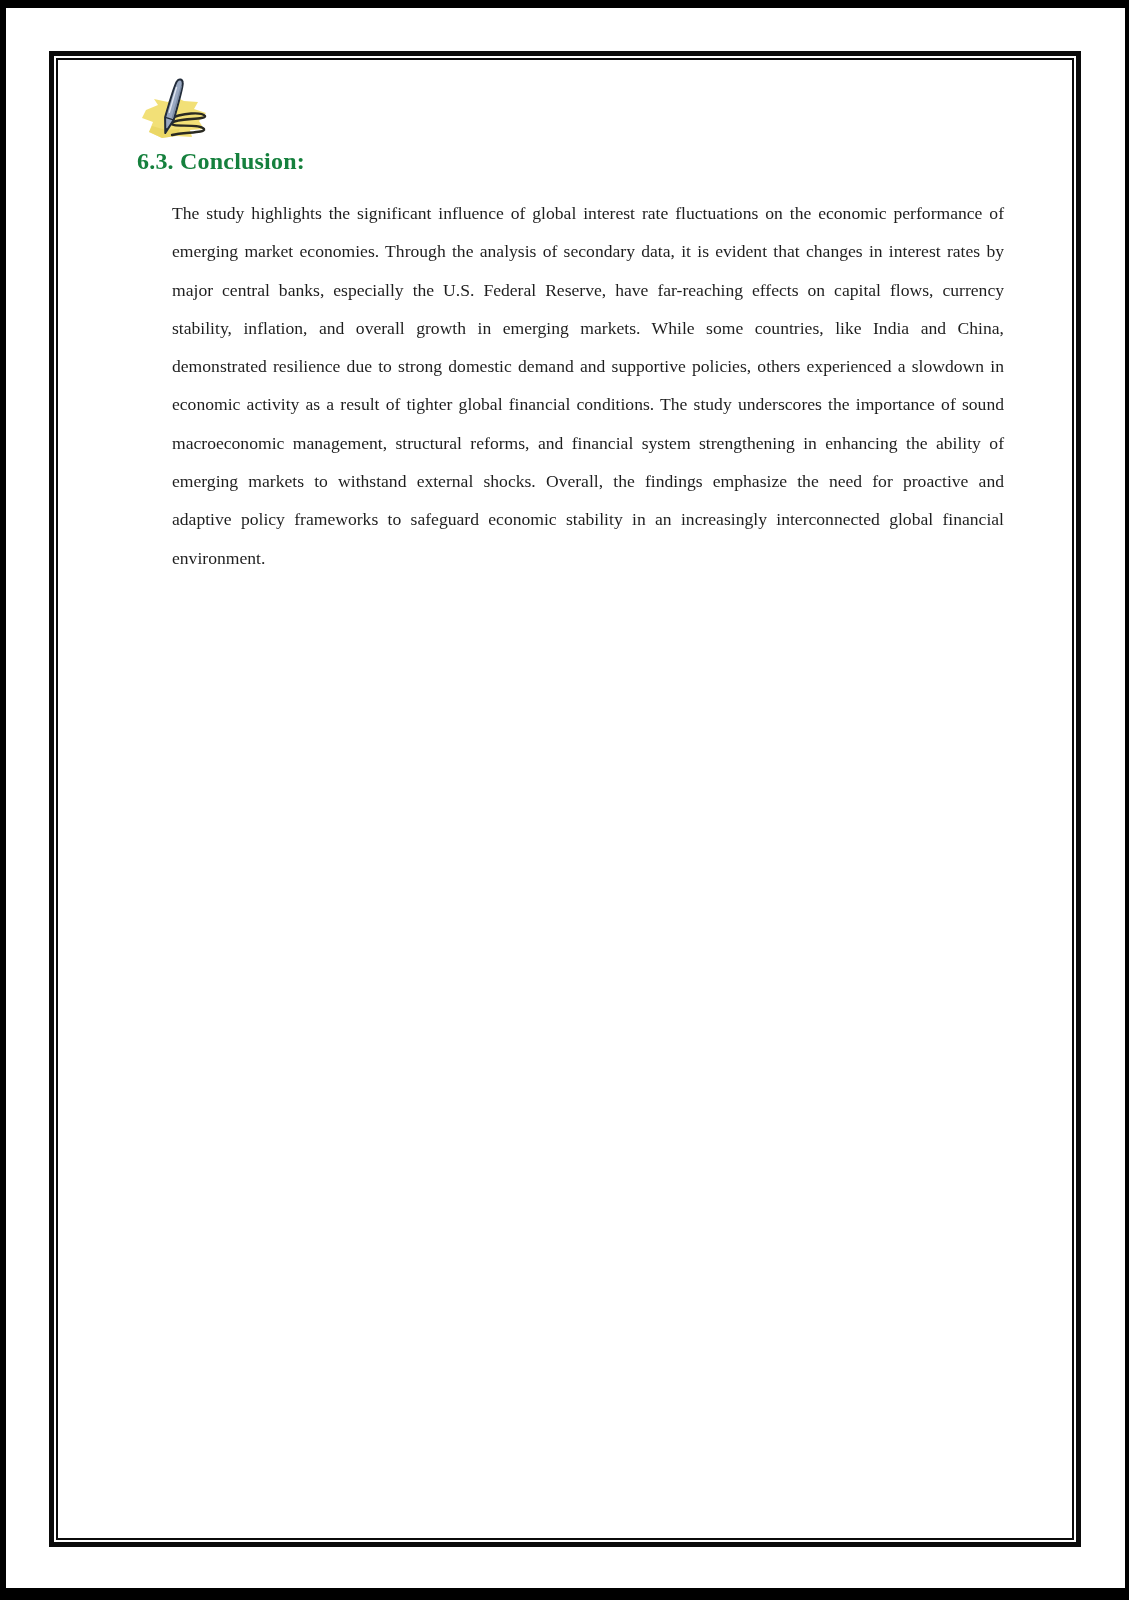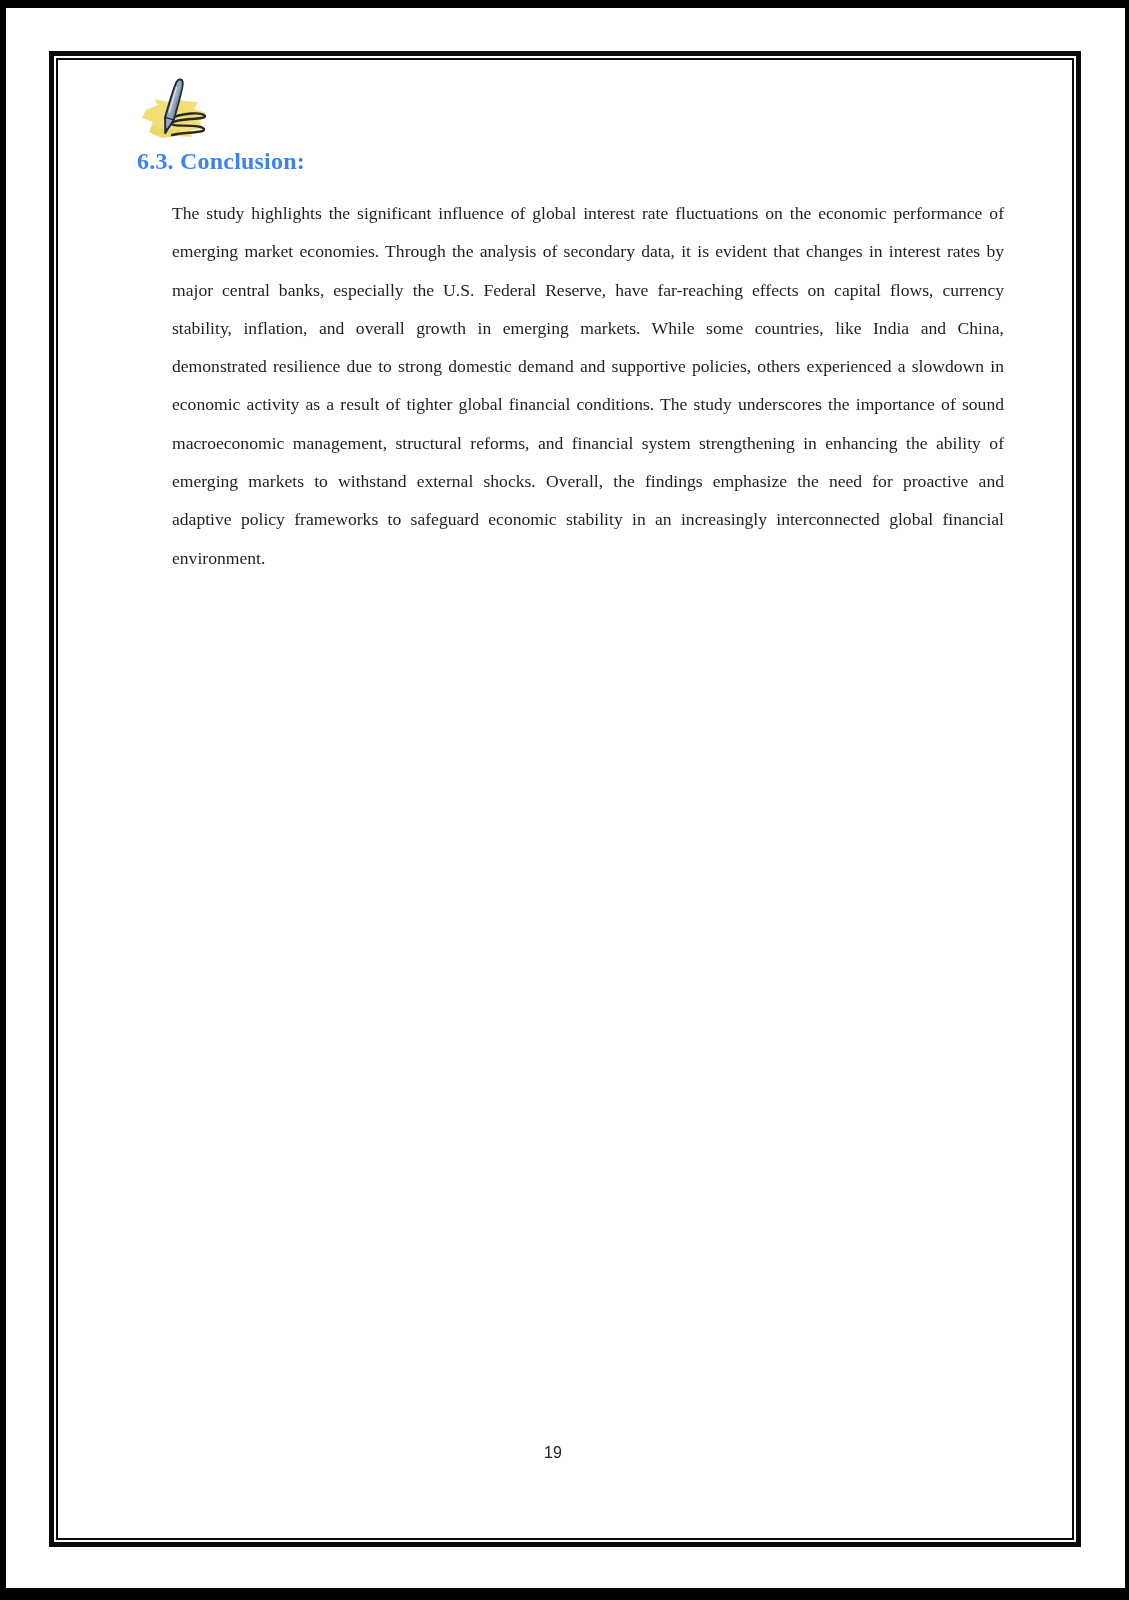--- a/index.html
+++ b/index.html
@@ -37,7 +37,7 @@
     left: 131px; top: 140px;
     font-size: 24px;
     font-weight: bold;
-    color: #3b82f6;
+    color: #15803d;
     letter-spacing: 0.2px;
     white-space: nowrap;
   }

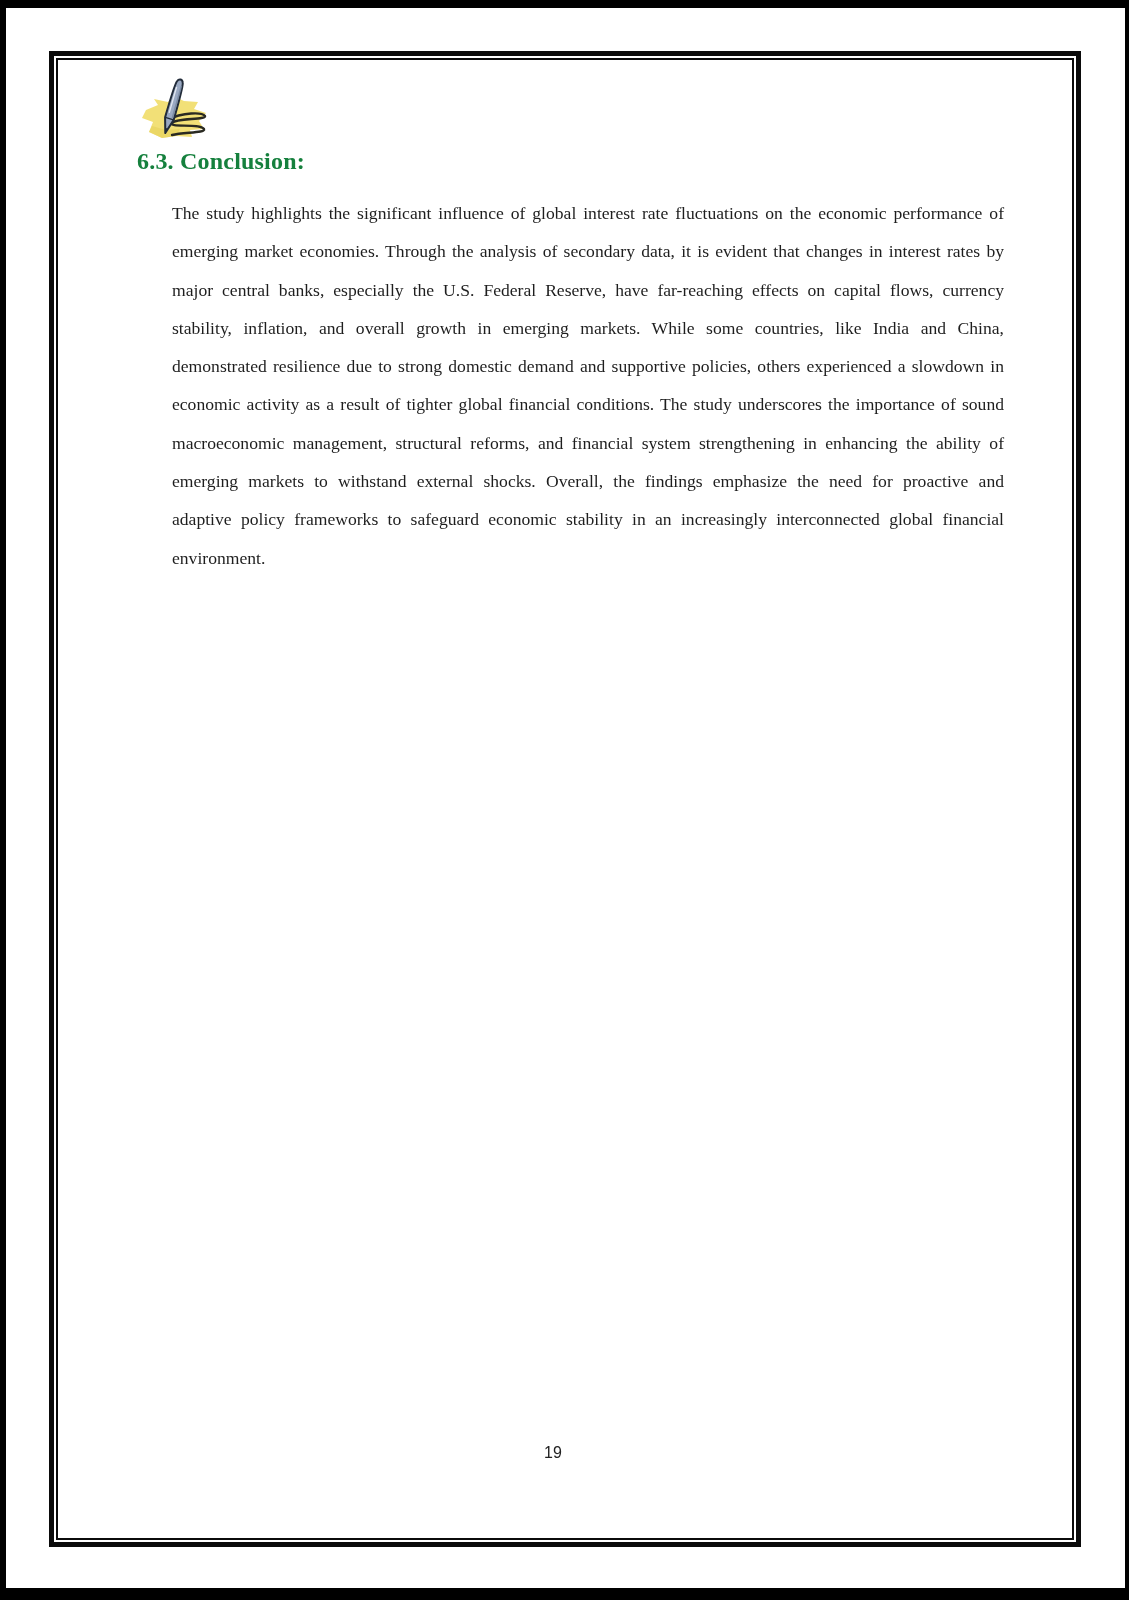--- a/index.html
+++ b/index.html
@@ -93,7 +93,6 @@
 
     <p class="body-paragraph">The study highlights the significant influence of global interest rate fluctuations on the economic performance of emerging market economies. Through the analysis of secondary data, it is evident that changes in interest rates by major central banks, especially the U.S. Federal Reserve, have far-reaching effects on capital flows, currency stability, inflation, and overall growth in emerging markets. While some countries, like India and China, demonstrated resilience due to strong domestic demand and supportive policies, others experienced a slowdown in economic activity as a result of tighter global financial conditions. The study underscores the importance of sound macroeconomic management, structural reforms, and financial system strengthening in enhancing the ability of emerging markets to withstand external shocks. Overall, the findings emphasize the need for proactive and adaptive policy frameworks to safeguard economic stability in an increasingly interconnected global financial environment.</p>
 
-    <div class="page-number">19</div>
 
   </div>
 </div>

